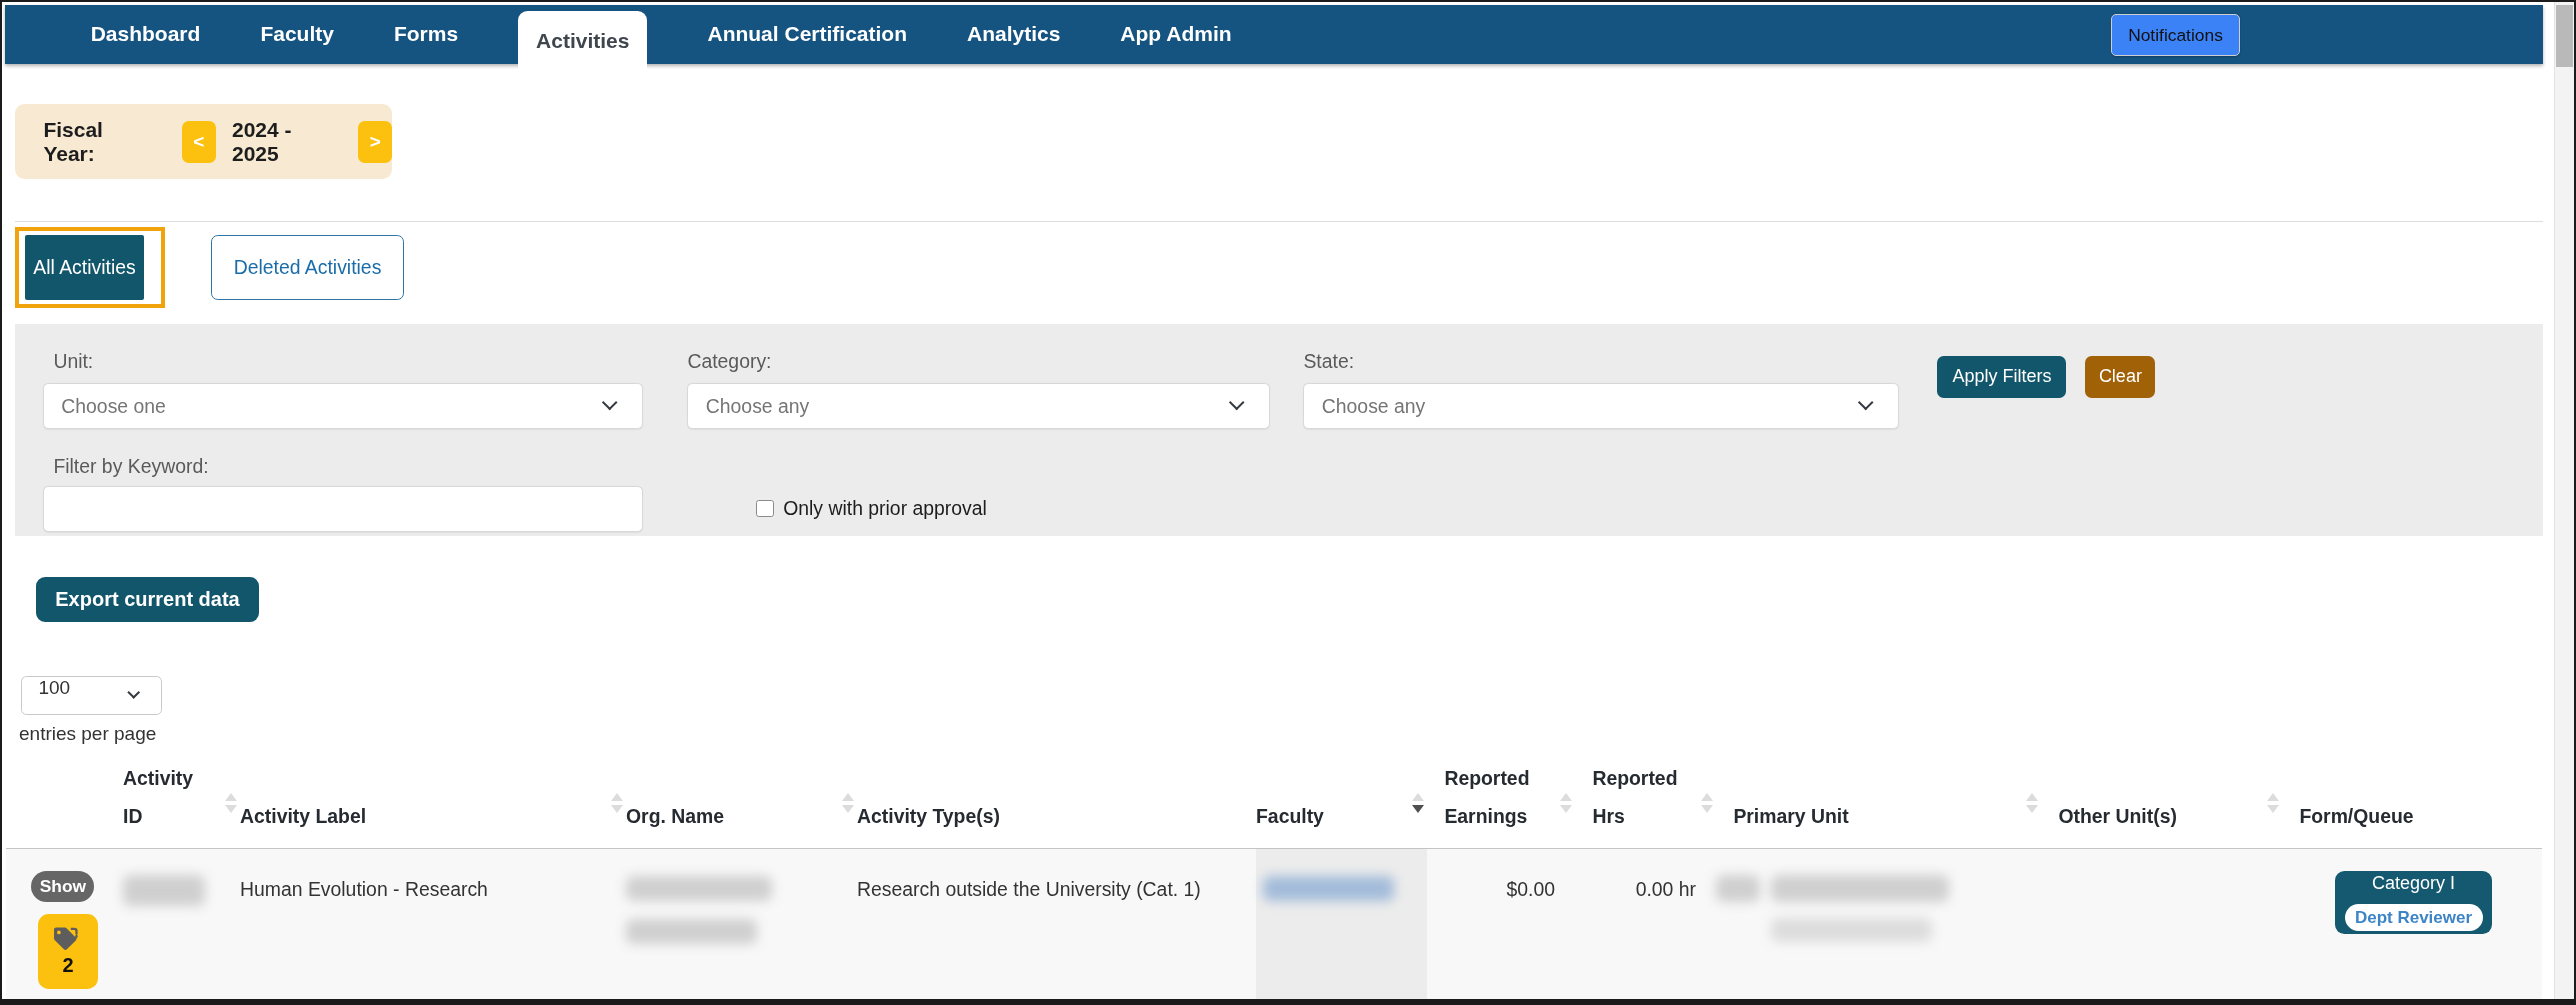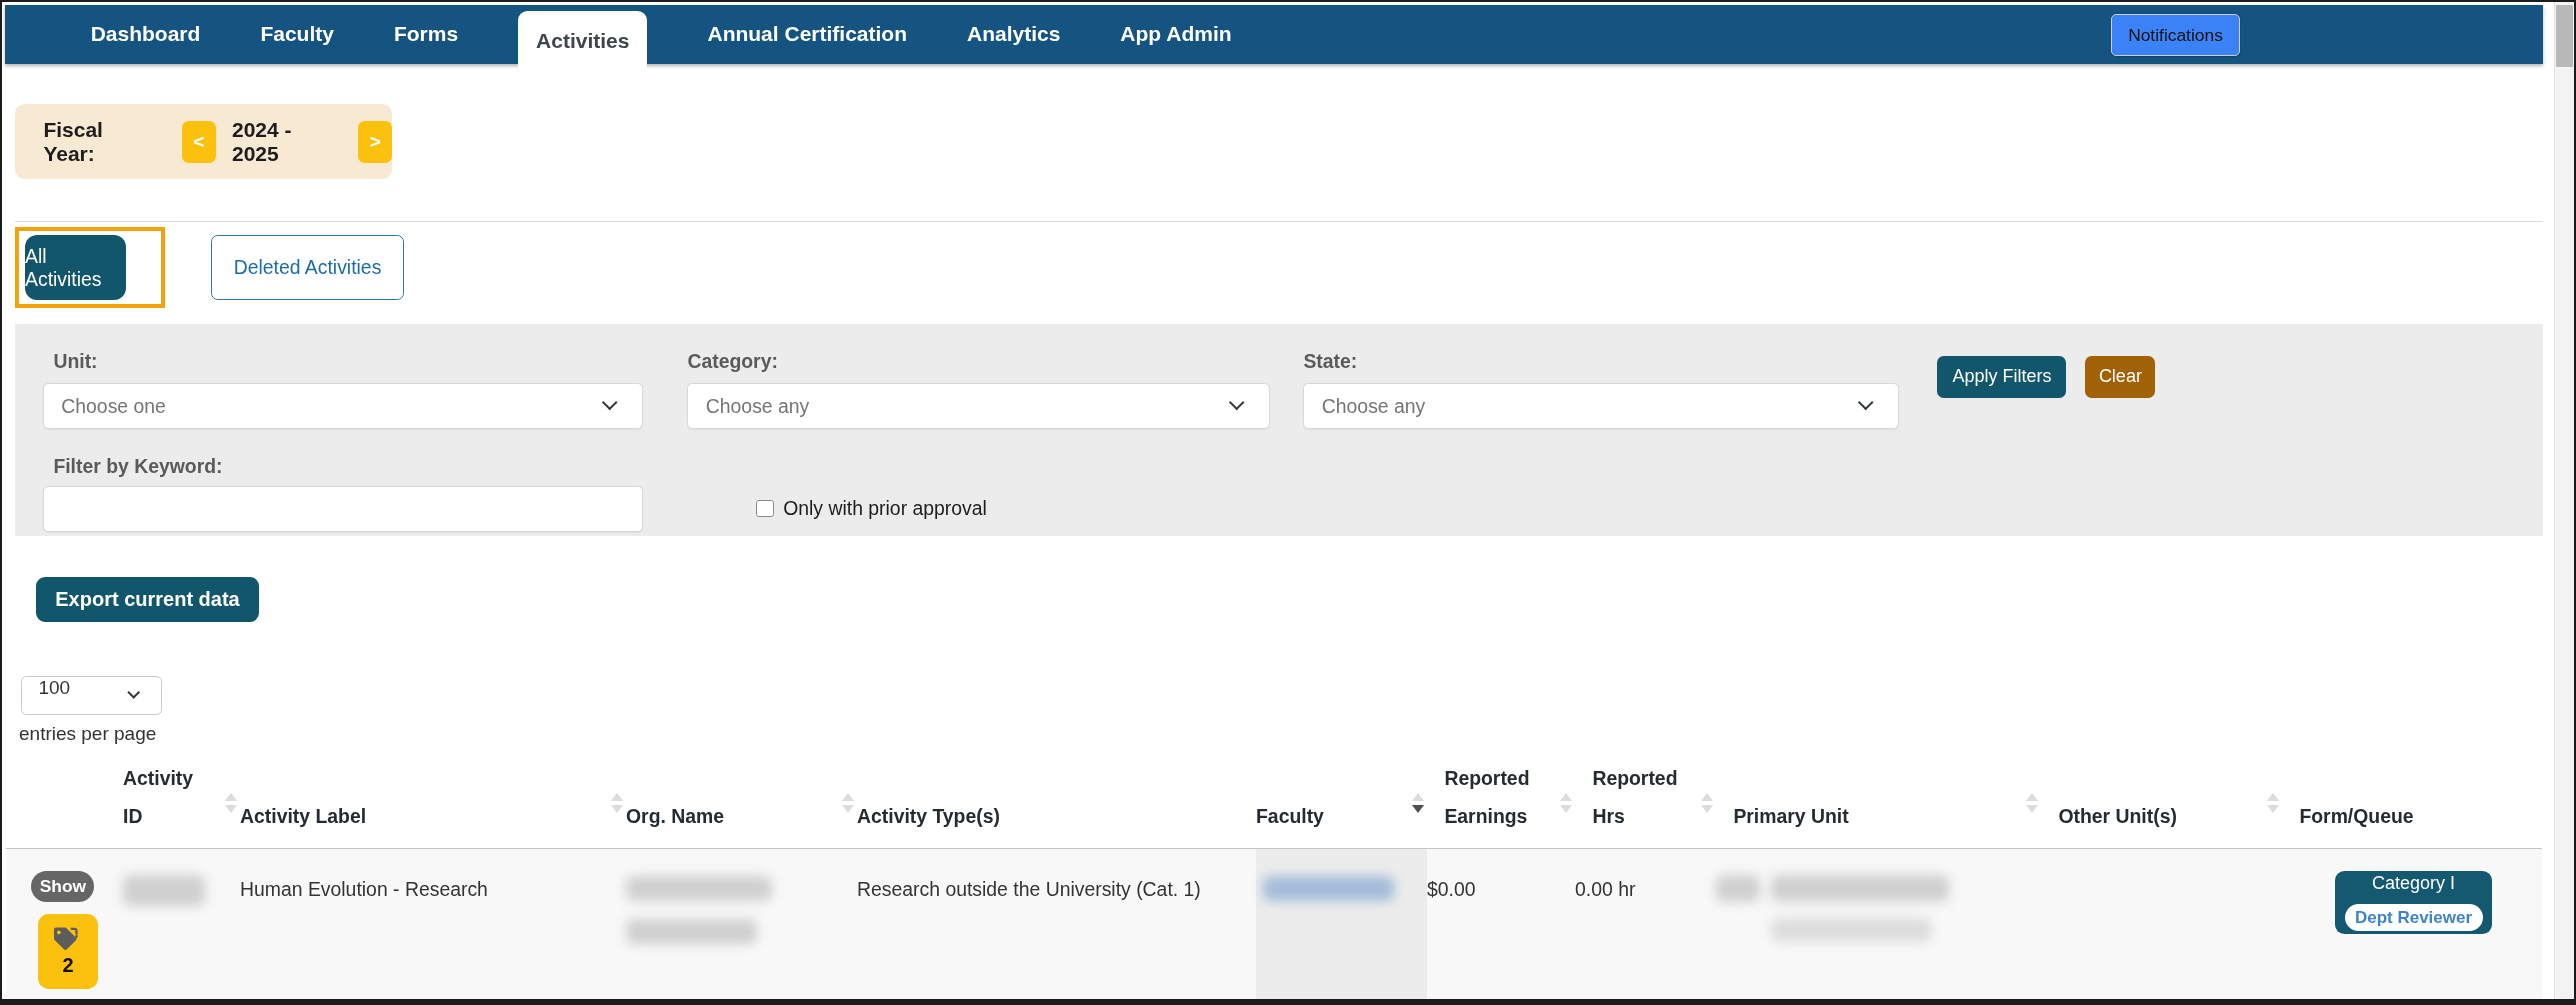--- a/index.html
+++ b/index.html
@@ -76,8 +76,8 @@
   }
   .tab-all {
     position: absolute; left: 23px; top: 233px;
-    width: 101px; height: 65px;
-    background: #12566b; border-radius: 12px;
+    width: 119px; height: 65px;
+    background: #12566b; border-radius: 2px;
     color: #ffffff; font-size: 19.4px;
     display: flex; align-items: center; justify-content: center; cursor: pointer;
   }

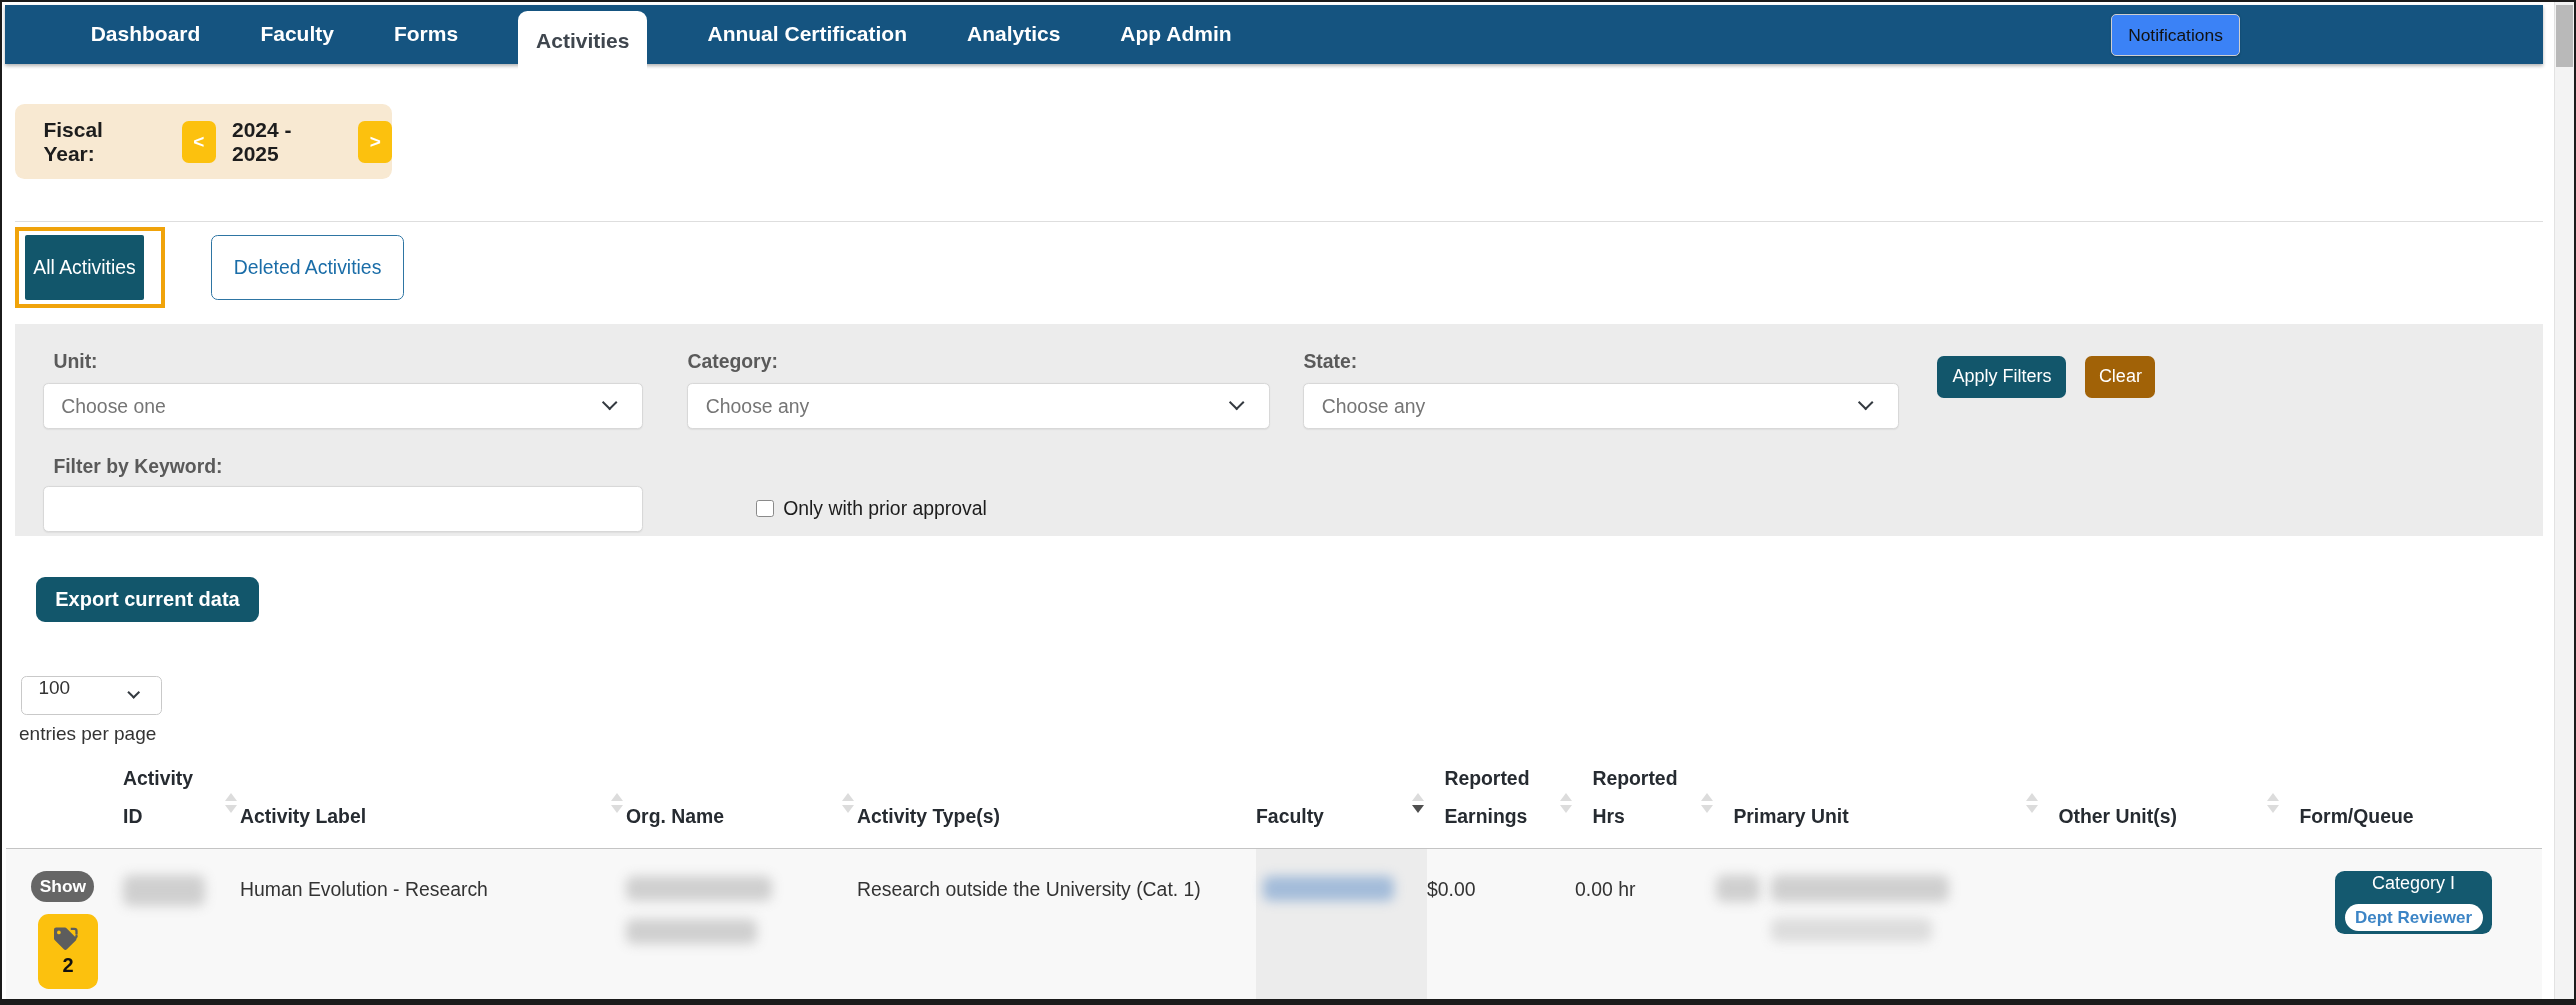--- a/index.html
+++ b/index.html
@@ -95,7 +95,7 @@
     width: 2528px; height: 212px;
     background: #ececec;
   }
-  .filter-label { position: absolute; font-size: 19.4px; font-weight: bold; color: #5a5a5a; }
+  .filter-label { position: absolute; font-size: 19.4px; font-weight: normal; color: #5a5a5a; }
   .sel {
     position: absolute; height: 46px;
     background: #ffffff; border: 0.7px solid #d8d8d8; border-radius: 5.4px;

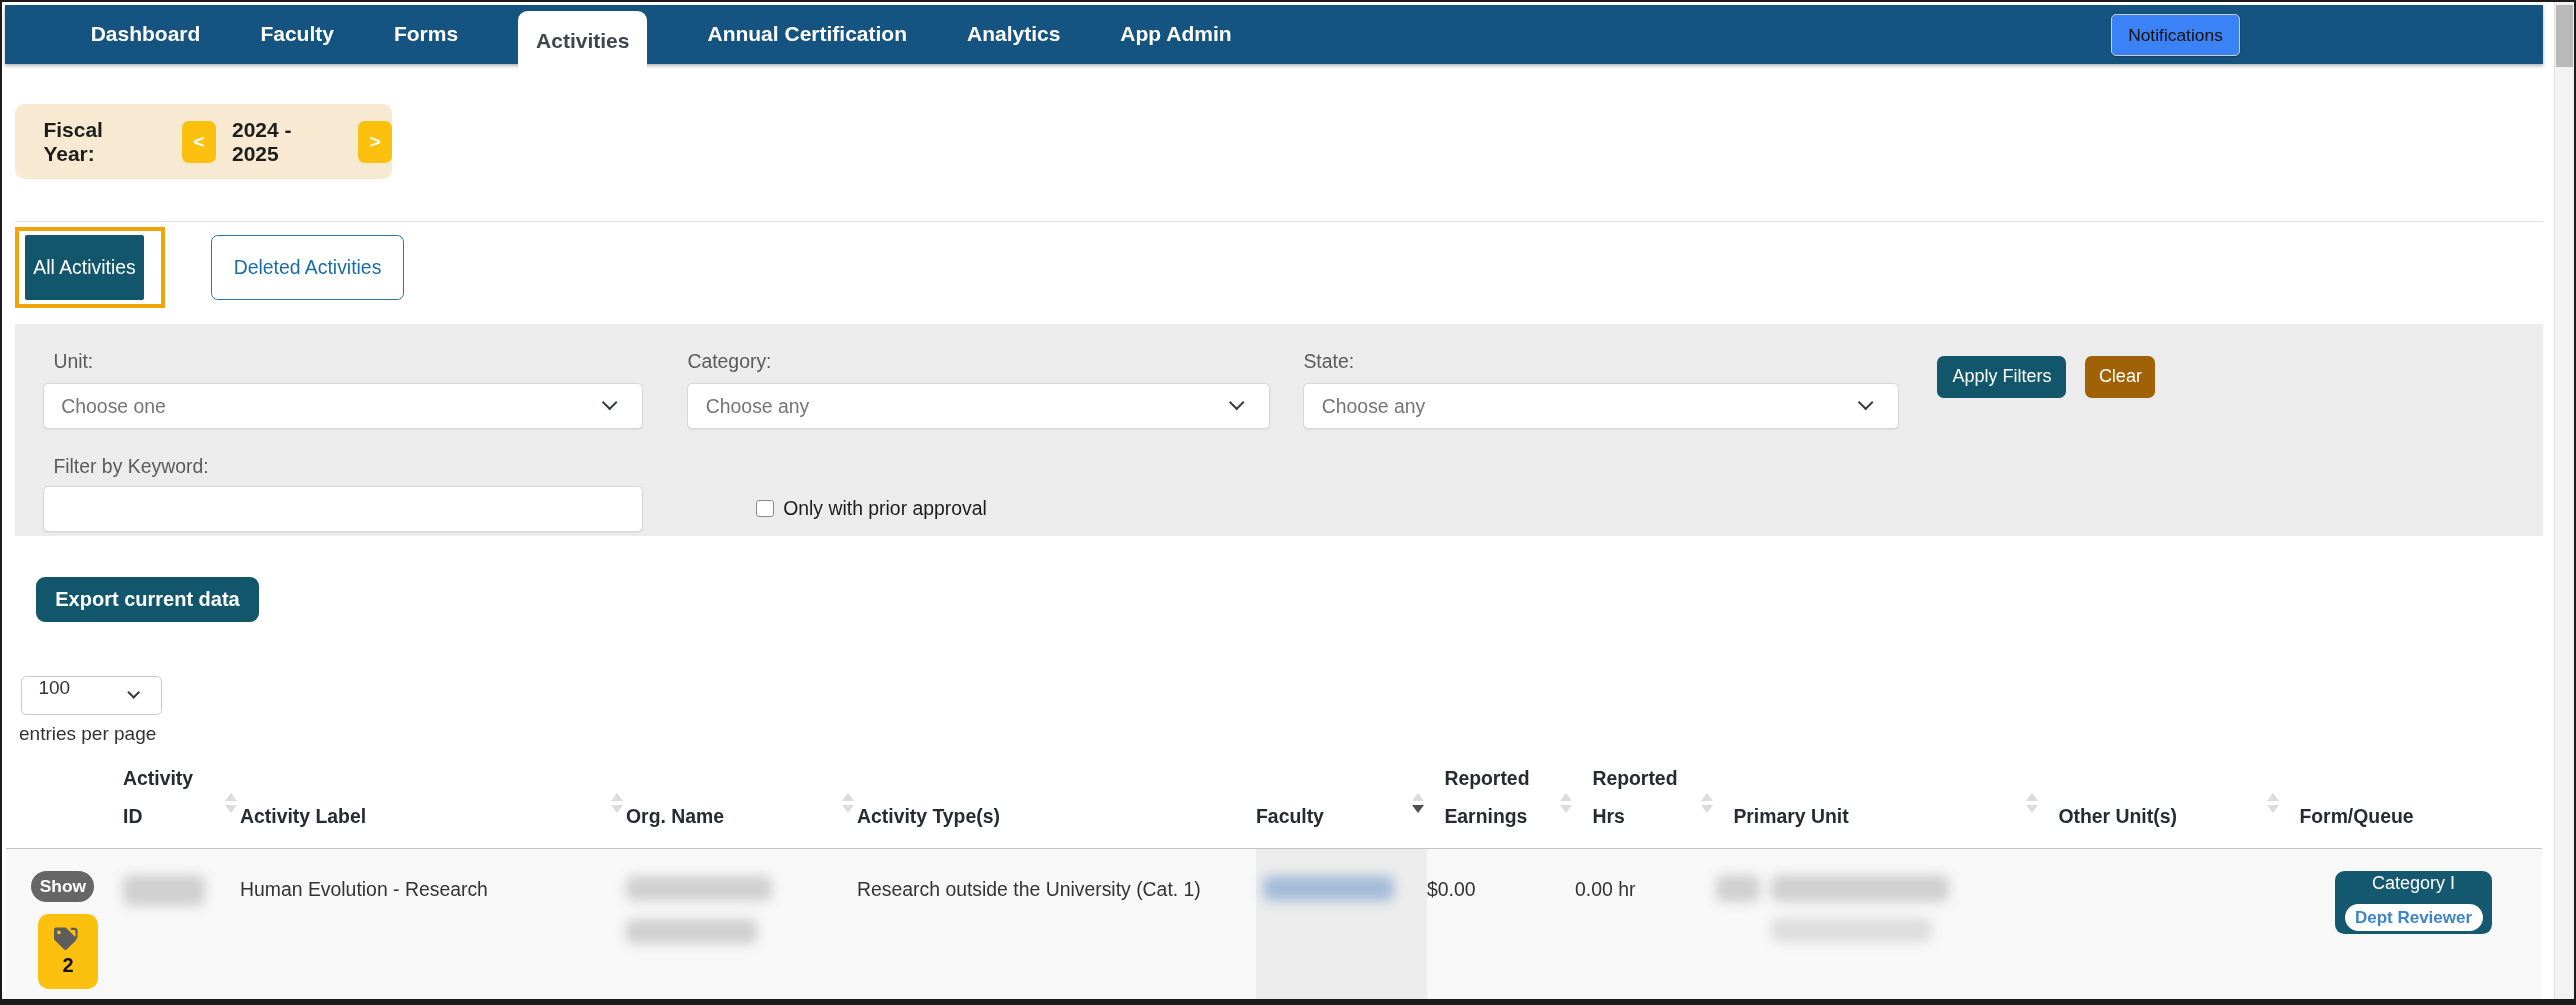--- a/index.html
+++ b/index.html
@@ -173,7 +173,7 @@
   }
   .trow { top: 847px; width: 2536px; height: 155px; background: #f8f8f8; }
   .td { padding-top: 21.5px; font-size: 19.4px; color: #333; line-height: 36px; }
-  .td.center { text-align: left; padding-right: 20px; }
+  .td.center { text-align: right; padding-right: 20px; }
   .td.faculty { background: #ececec; height: 155px; padding-left: 6.7px; }
 
   .show-btn {

